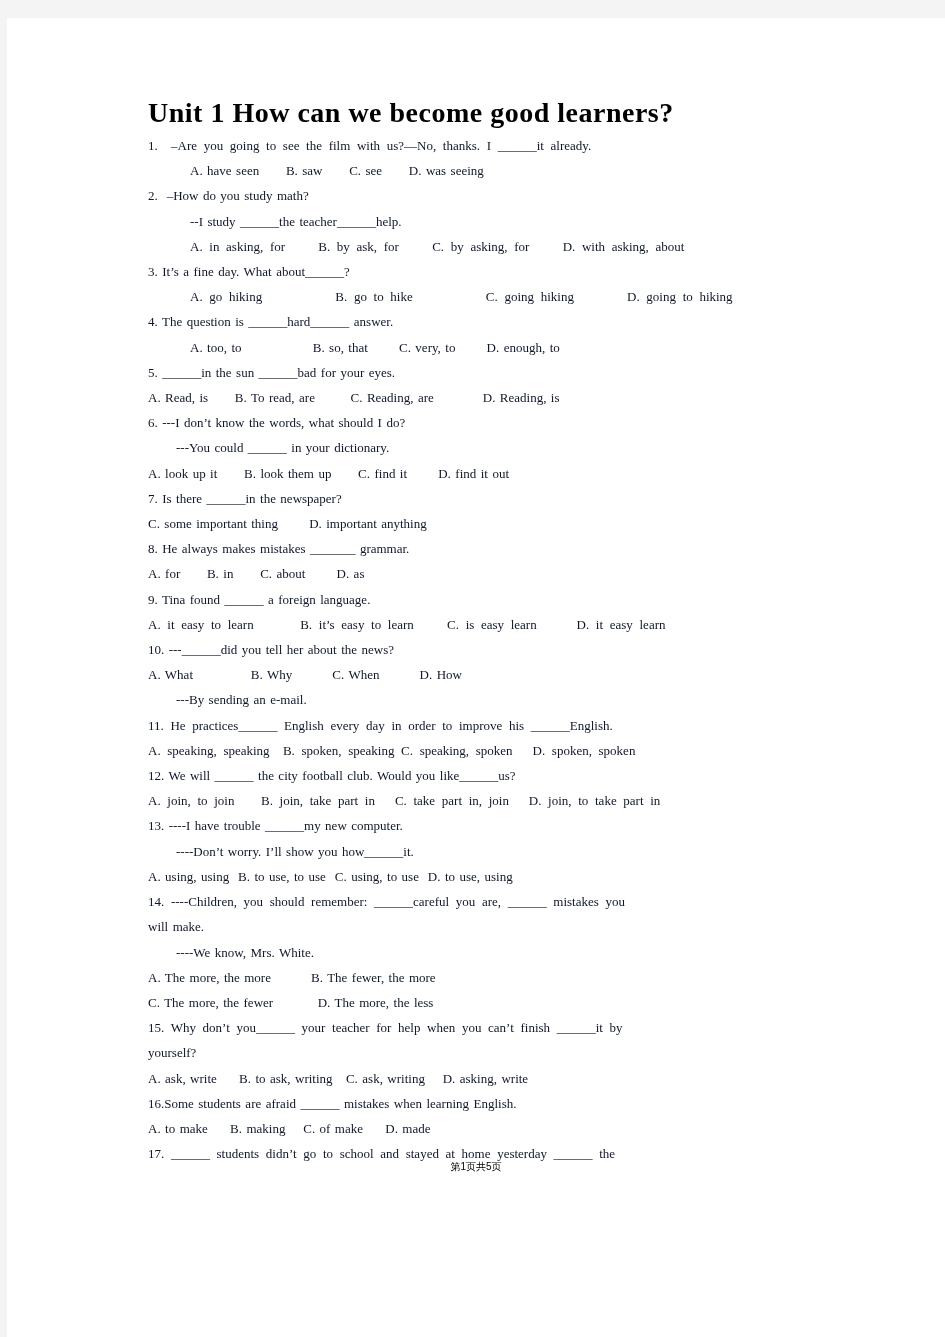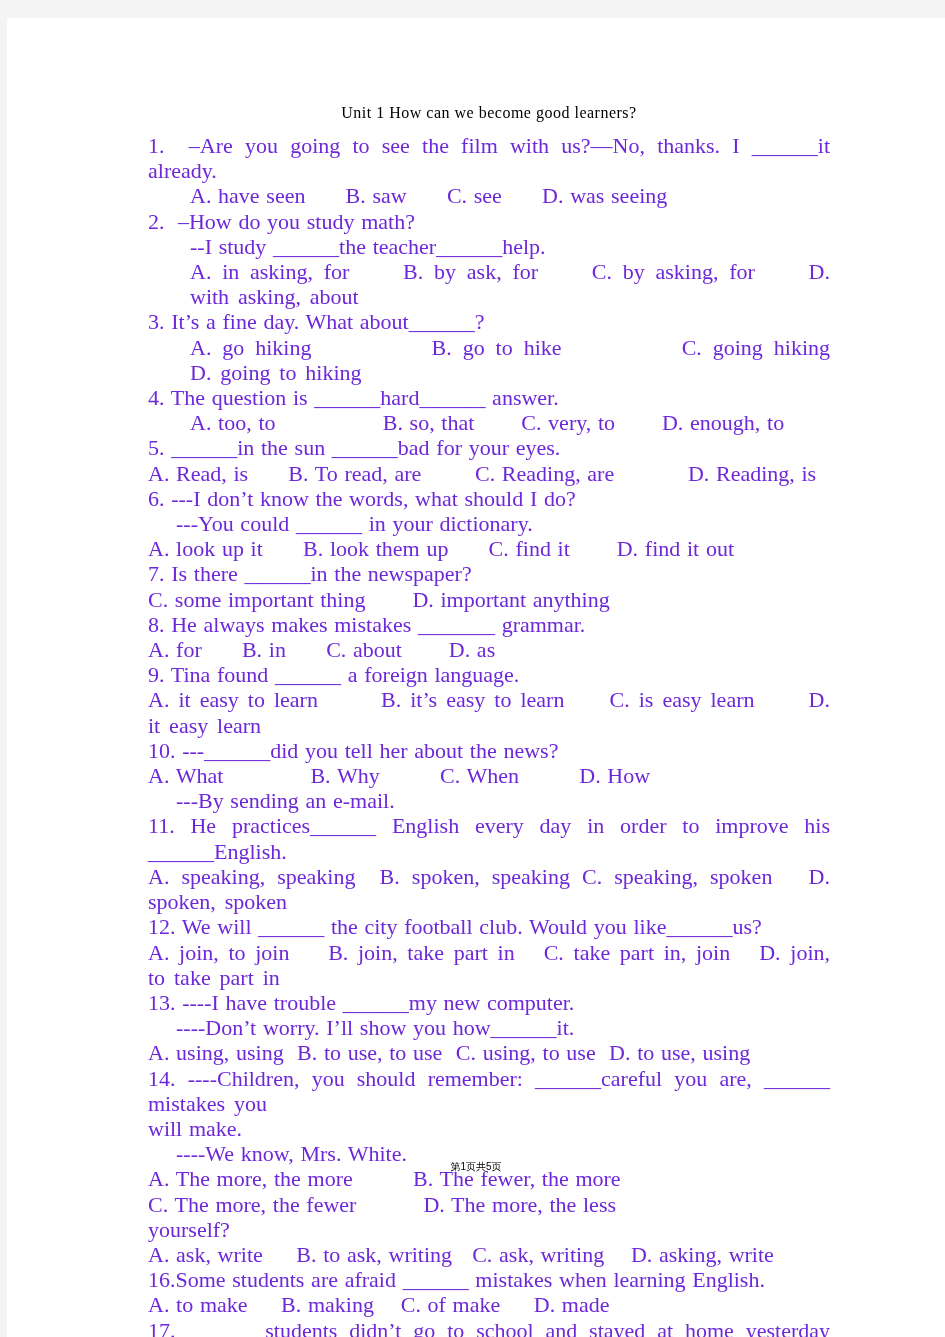--- a/index.html
+++ b/index.html
@@ -30,9 +30,9 @@
     width: 682px;
   }
   .doc-title {
-    text-align: center;
-    font-weight: normal;
-    font-size: 16px;
+    text-align: left;
+    font-weight: bold;
+    font-size: 28px;
     line-height: 30px;
     letter-spacing: 0.5px;
     color: #000;

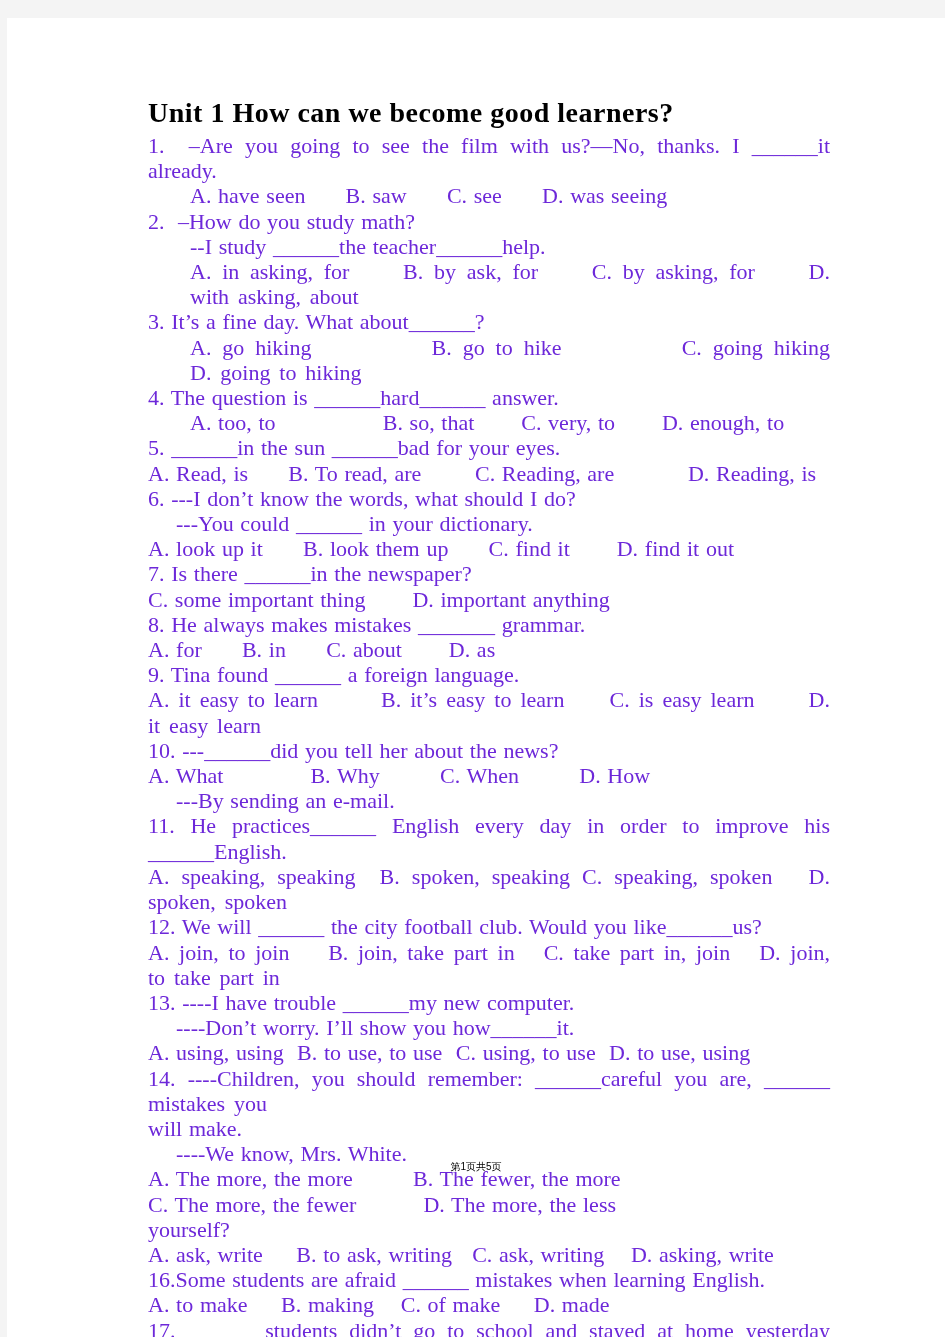--- a/index.html
+++ b/index.html
@@ -40,9 +40,9 @@
     white-space: nowrap;
   }
   .line {
-    font-size: 22px;
+    font-size: 13px;
     line-height: 25.2px;
-    color: #6d28d9;
+    color: #0f172a;
     text-align: justify;
     text-justify: inter-word;
     word-spacing: 1.2px;

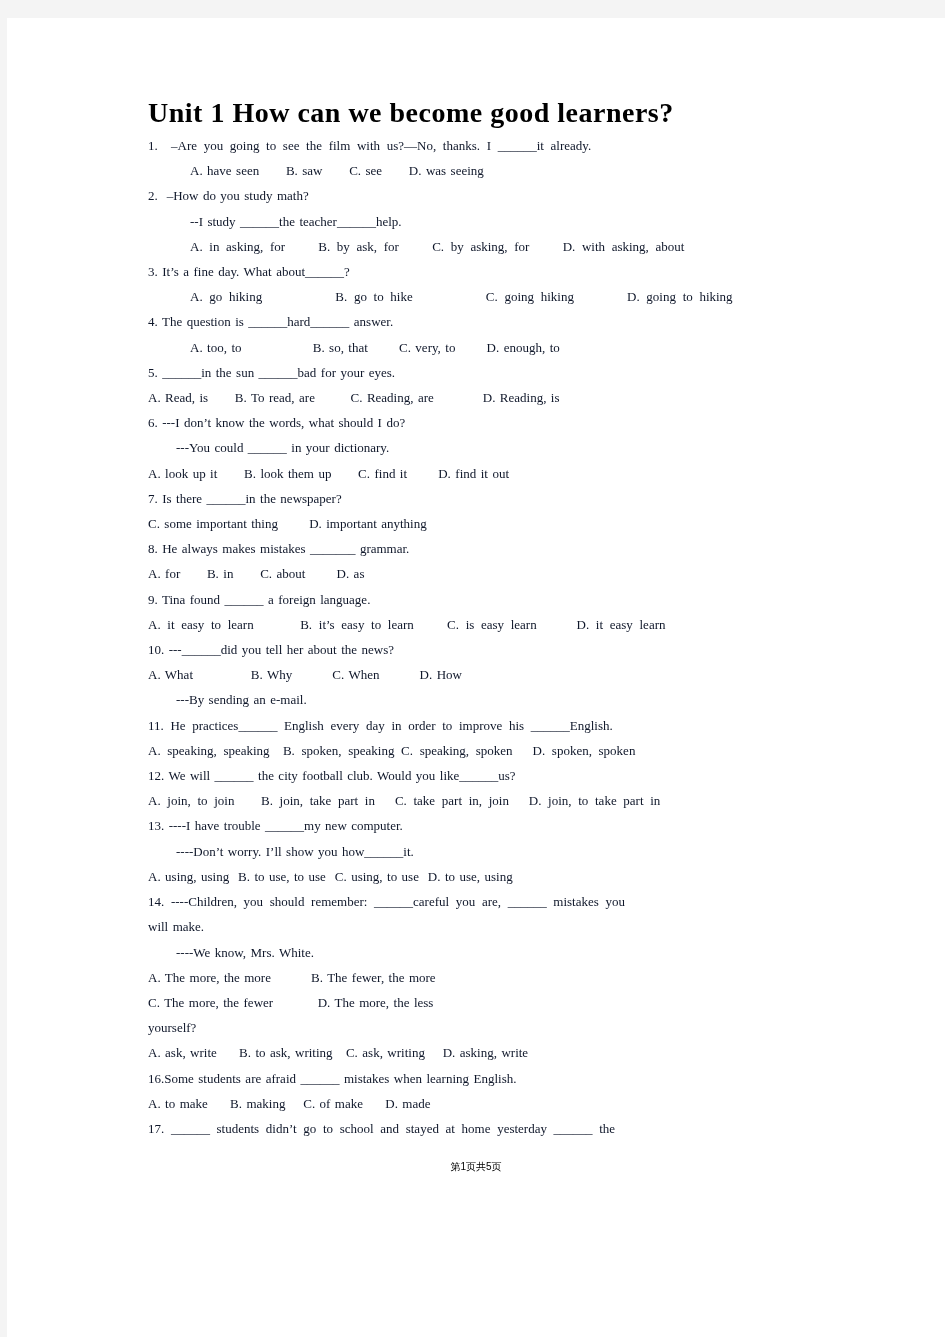--- a/index.html
+++ b/index.html
@@ -112,6 +112,7 @@
         <p class="line ind-2">----We know, Mrs. White.</p>
         <p class="line ind-0">A. The more, the more         B. The fewer, the more</p>
         <p class="line ind-0">C. The more, the fewer          D. The more, the less</p>
+        <p class="line ind-0 wide">15. Why don’t you______ your teacher for help when you can’t finish ______it by</p>
         <p class="line ind-0">yourself?</p>
         <p class="line ind-0">A. ask, write     B. to ask, writing   C. ask, writing    D. asking, write</p>
         <p class="line ind-0">16.Some students are afraid ______ mistakes when learning English.</p>

